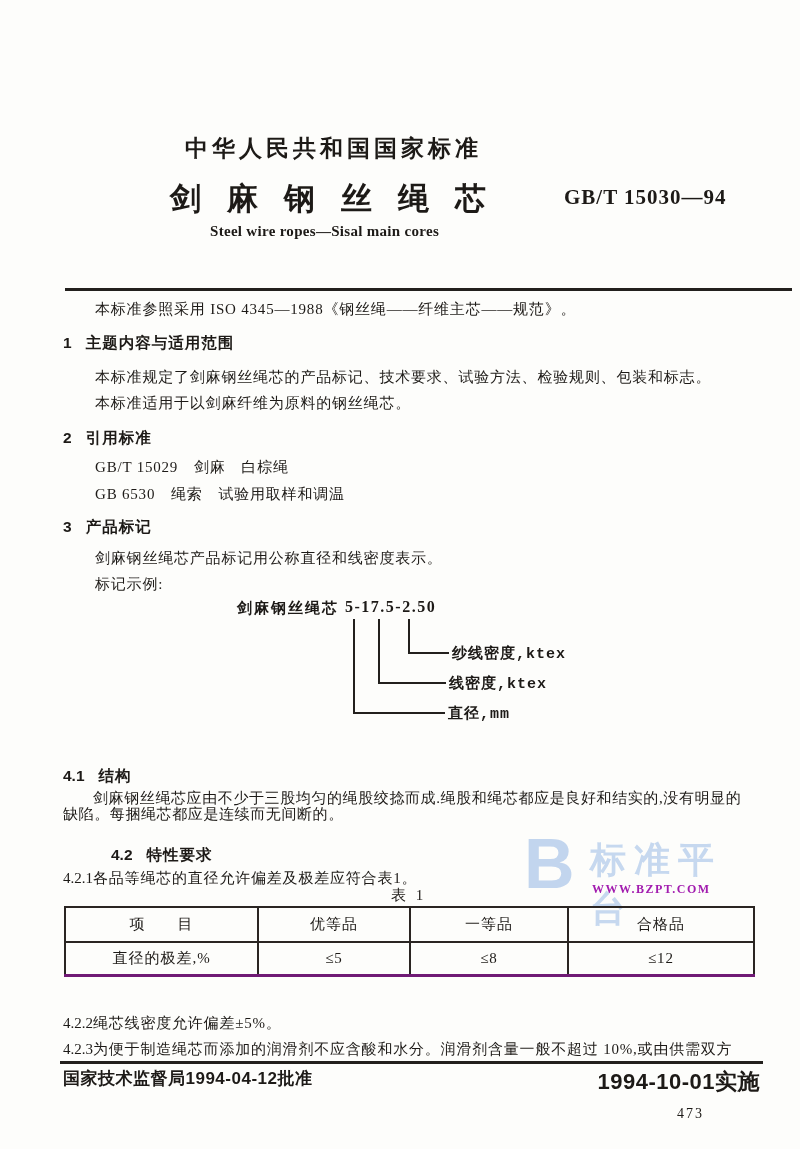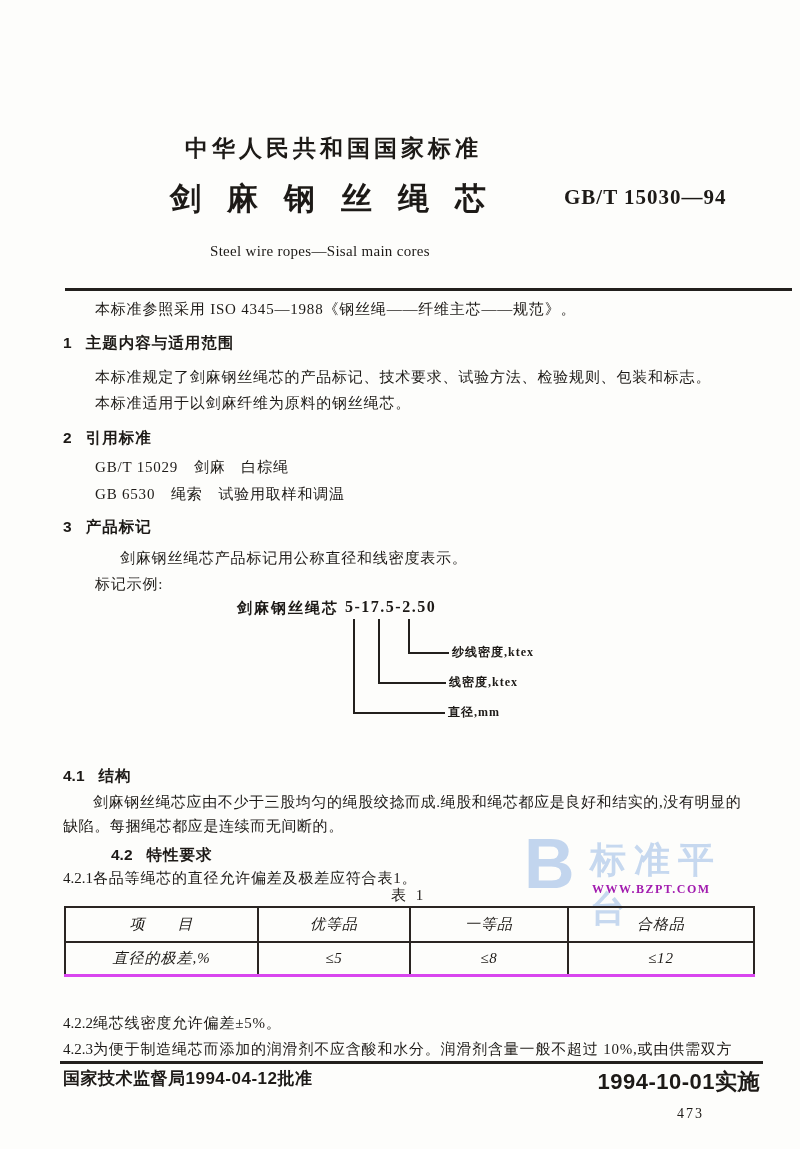--- a/index.html
+++ b/index.html
@@ -16,7 +16,7 @@
   .national-title{left:185px;top:133px;font-size:23px;letter-spacing:4px;}
   .doc-title{left:170px;top:178px;font-size:31px;letter-spacing:26px;}
   .std-code{left:564px;top:185px;font-size:21px;letter-spacing:1px;font-family:"Liberation Serif",serif;font-weight:bold;}
-  .eng-title{left:210px;top:243px;font-size:15px;font-weight:normal;letter-spacing:.3px;}
+  .eng-title{left:210px;top:223px;font-size:15px;font-weight:bold;letter-spacing:.3px;}
   .rule{position:absolute;background:#23201d;}
   .header-rule{left:65px;top:288px;width:727px;height:3px;}
   .footer-rule{left:60px;top:1061px;width:703px;height:2.5px;}

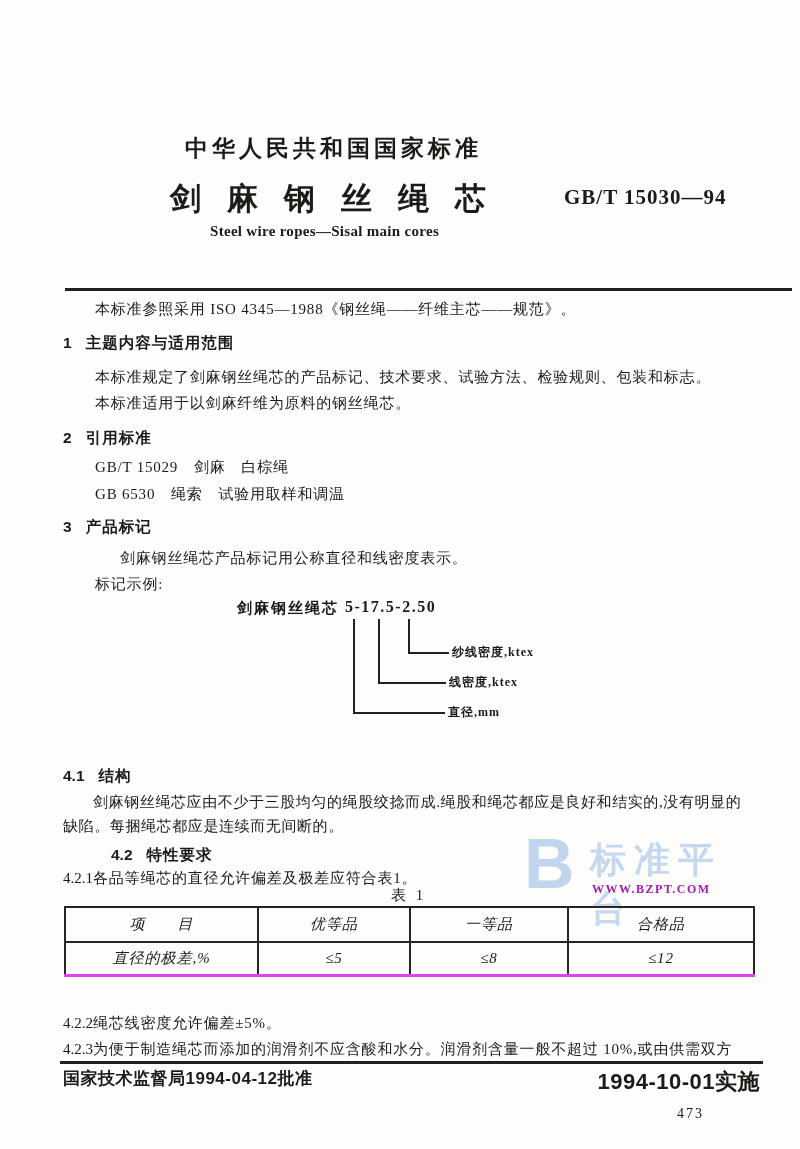--- a/index.html
+++ b/index.html
@@ -104,7 +104,7 @@
     <div class="abs hei sec-head" style="left:63px;top:517px;">
       <span class="num">3</span><span>产品标记</span>
     </div>
-    <div class="abs song body-line" style="left:95px;top:549px;margin-left:25px;">剑麻钢丝绳芯产品标记用公称直径和线密度表示。</div>
+    <div class="abs song body-line" style="left:95px;top:549px;">剑麻钢丝绳芯产品标记用公称直径和线密度表示。</div>
     <div class="abs song body-line" style="left:95px;top:575px;">标记示例:</div>
 
     <div class="diagram">

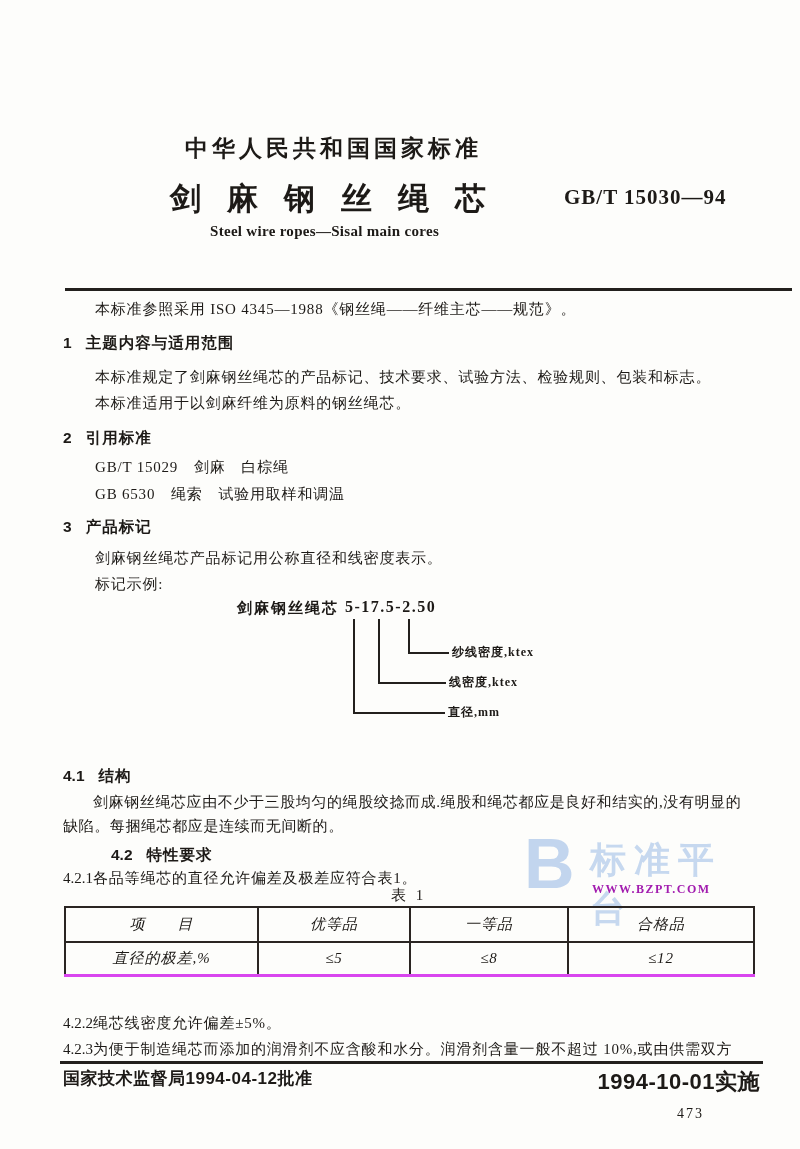--- a/index.html
+++ b/index.html
@@ -34,7 +34,7 @@
   .diag-product{position:absolute;left:0;top:1px;font-size:15px;letter-spacing:2px;font-weight:bold;font-family:"Liberation Sans",sans-serif;}
   .diag-code{position:absolute;left:108px;top:0;font-size:16px;font-weight:bold;letter-spacing:1.5px;font-family:"Liberation Serif",serif;}
   .dline{position:absolute;background:#23201d;}
-  .diag-label{position:absolute;font-size:12px;font-weight:600;letter-spacing:1px;font-family:Liberation Serif, serif;}
+  .diag-label{position:absolute;font-size:15px;font-weight:600;letter-spacing:1px;font-family:Liberation Mono, monospace;}
 
   
   .tbl-caption{position:absolute;left:64px;top:886px;width:689px;text-align:center;

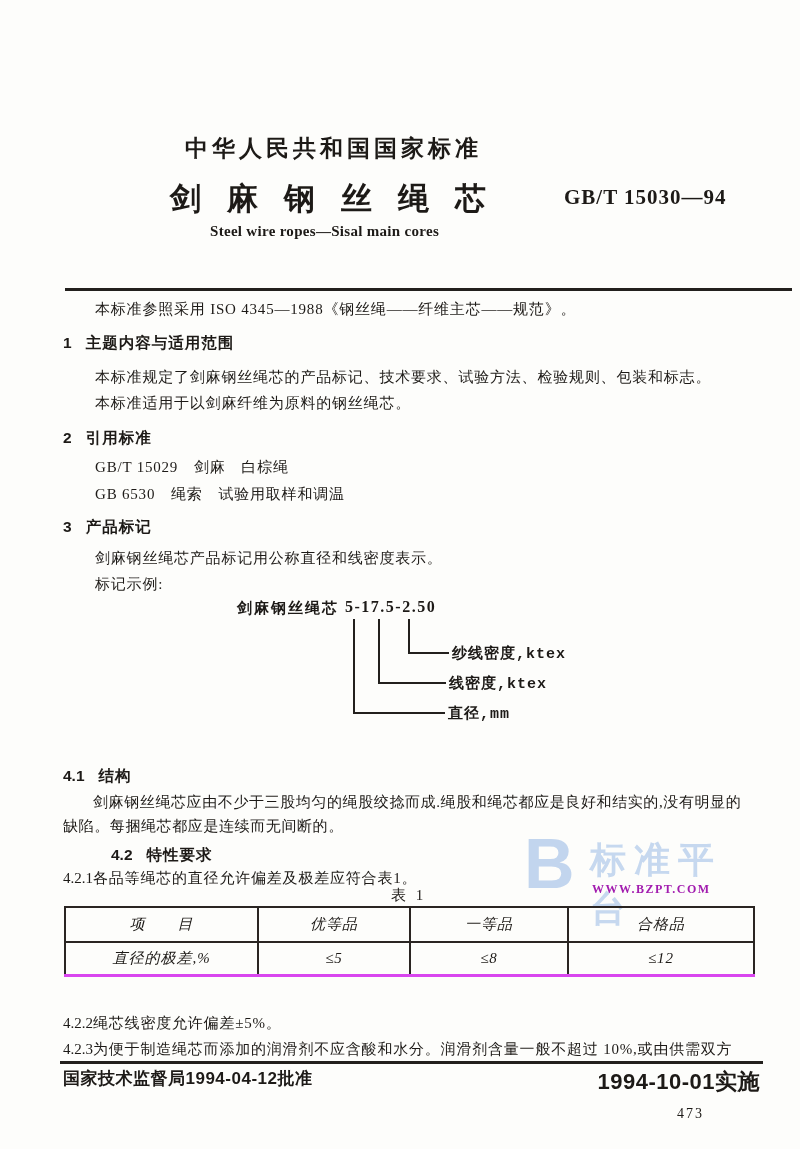--- a/index.html
+++ b/index.html
@@ -27,7 +27,7 @@
   .sec-head .num{margin-right:14px;letter-spacing:0;}
   .item-line .num{letter-spacing:0;font-family:"Liberation Serif",serif;}
   .para-41{position:absolute;left:63px;top:790px;width:690px;font-size:15px;
-    letter-spacing:.6px;line-height:24px;text-indent:2em;white-space:normal;}
+    letter-spacing:.6px;line-height:16px;text-indent:2em;white-space:normal;}
 
   
   .diagram{position:absolute;left:237px;top:598px;width:440px;height:130px;}

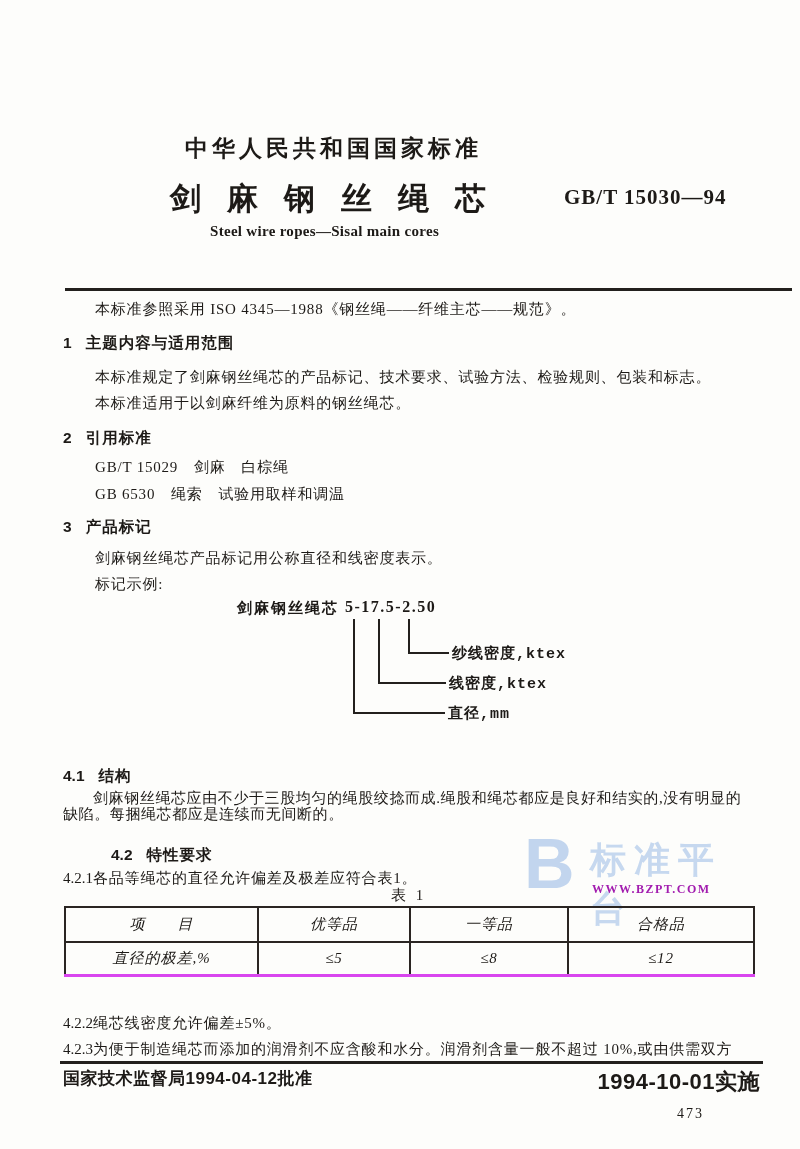--- a/index.html
+++ b/index.html
@@ -48,7 +48,7 @@
   table.t1 tr.hdr td{height:33px;font-size:15px;}
   table.t1 tr.r1 td{height:45px;}
   table.t1 tr.r2 td{height:31px;}
-  table.t1{border-bottom:3px solid #d946ef;font-style:italic;}
+  table.t1{border-bottom:3px solid #701a75;}
   .two-line{line-height:17px;font-size:14.5px;letter-spacing:0;}
   .cmp{letter-spacing:0;}
 

